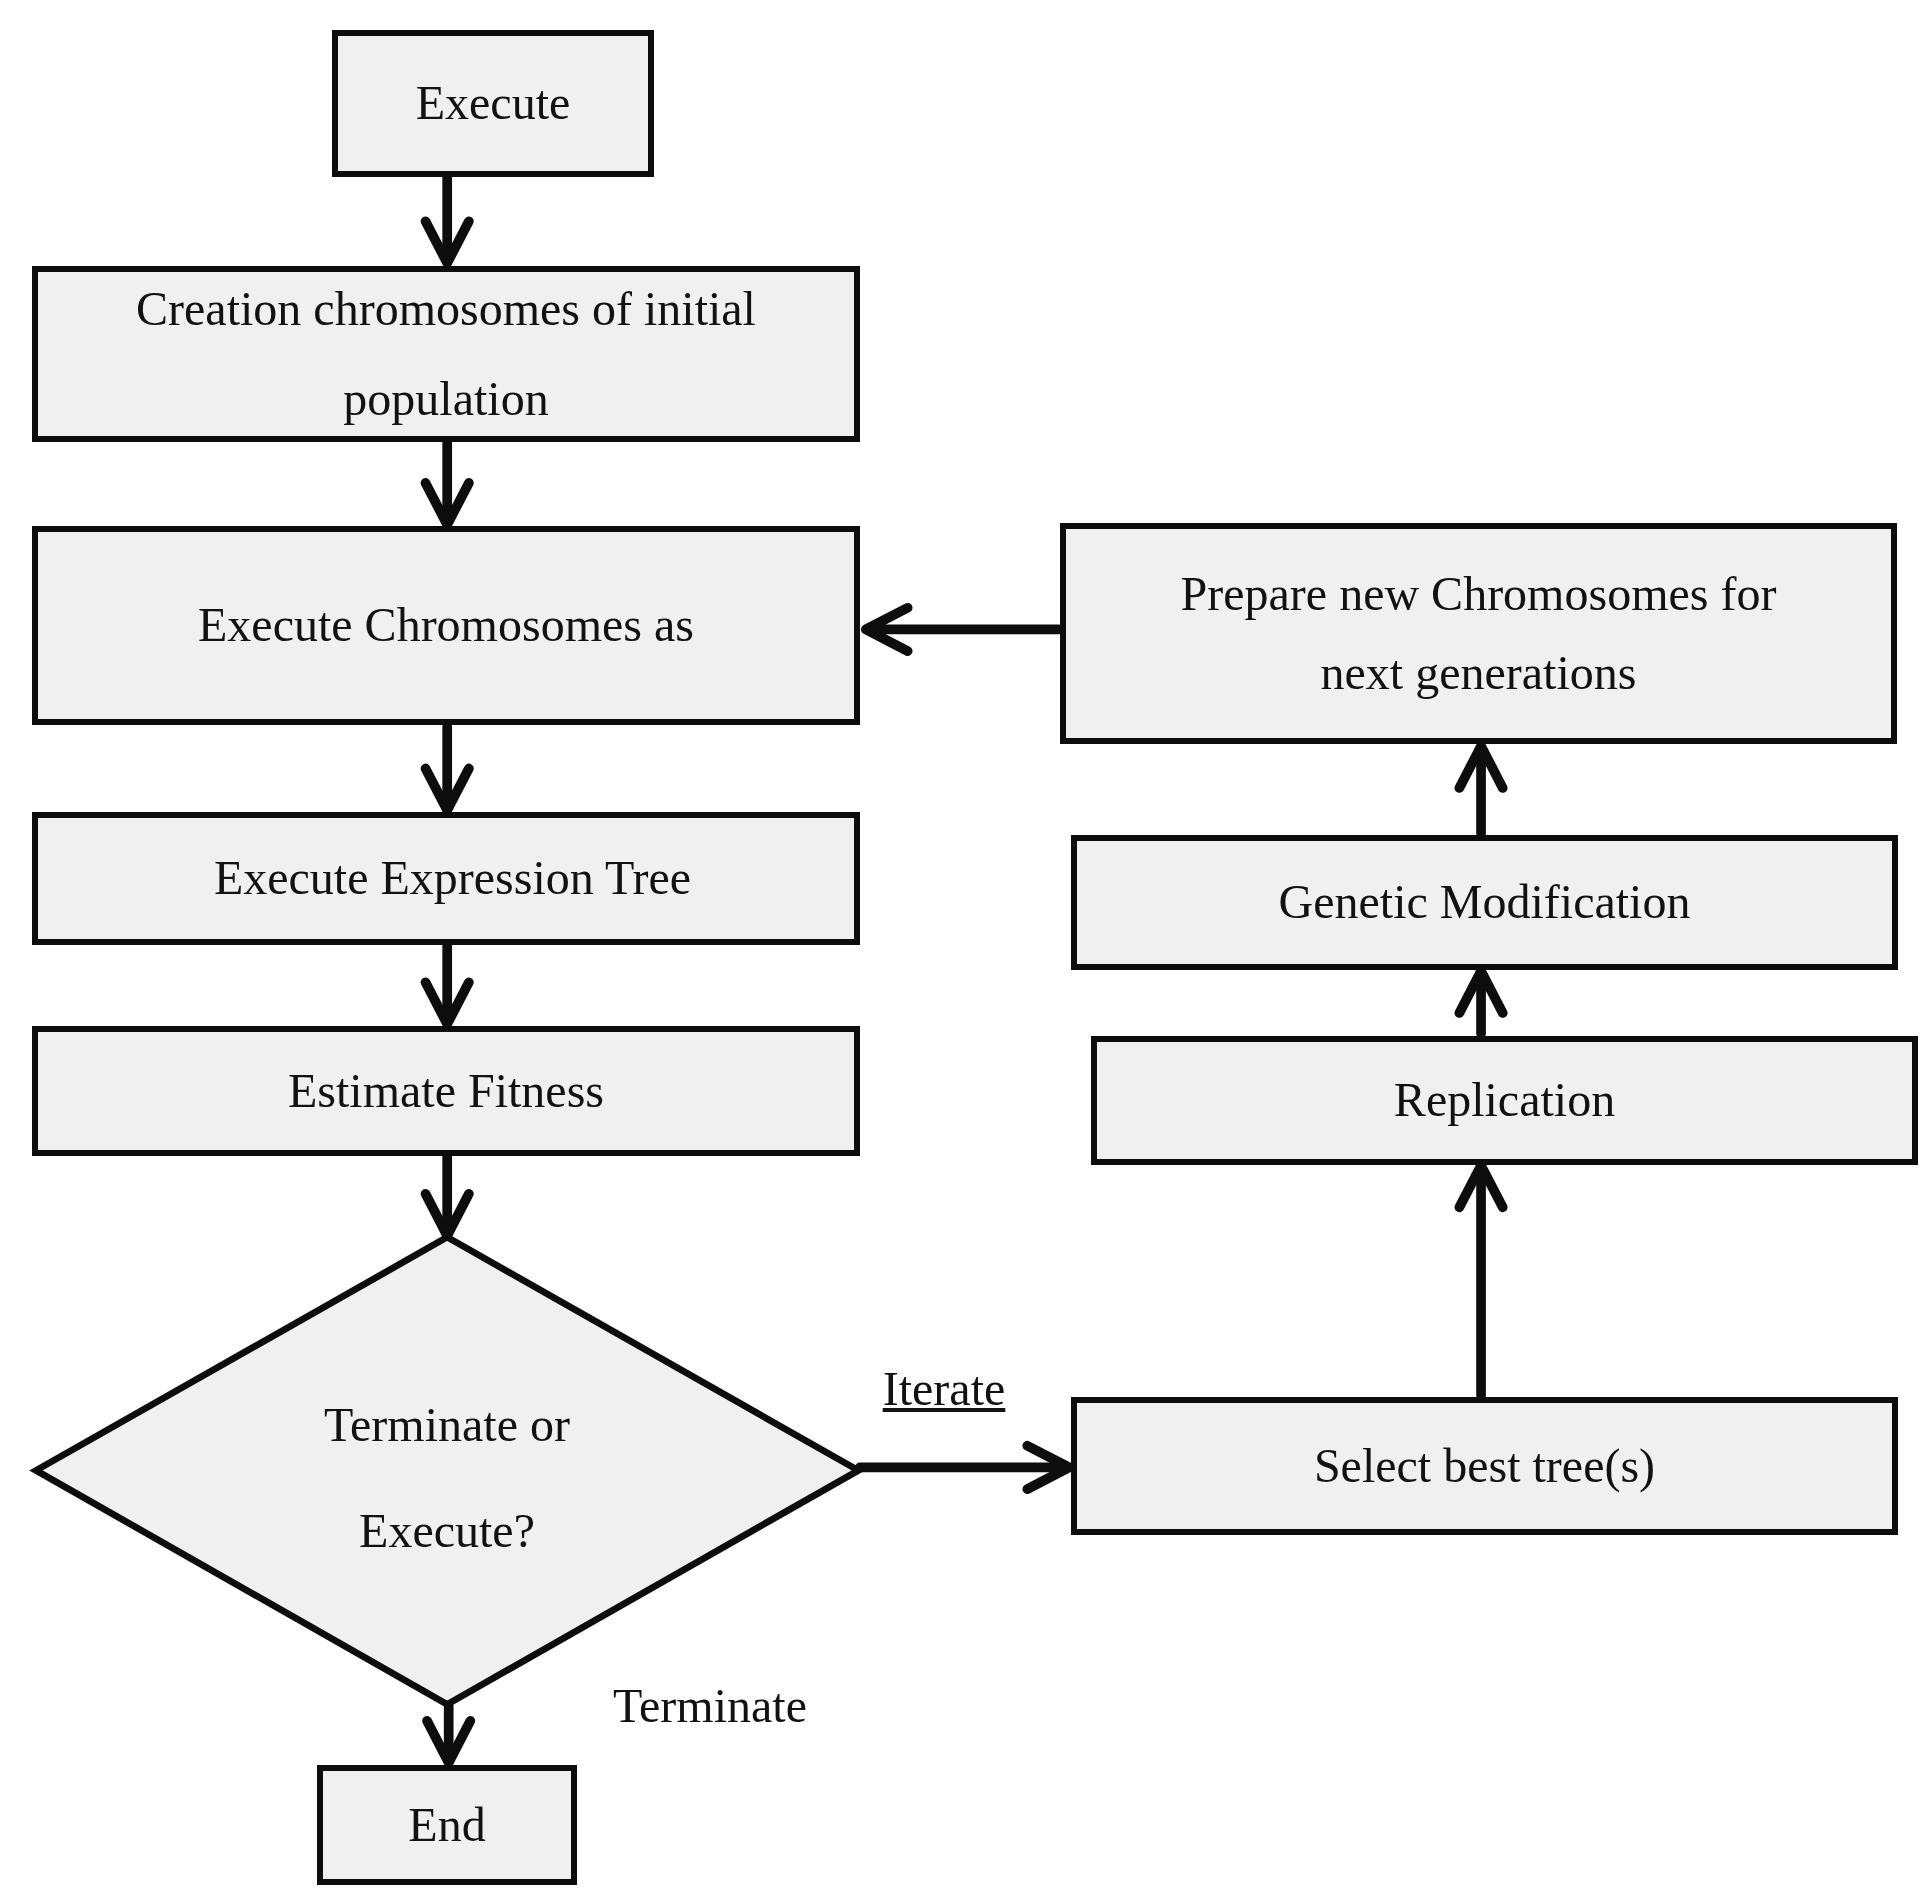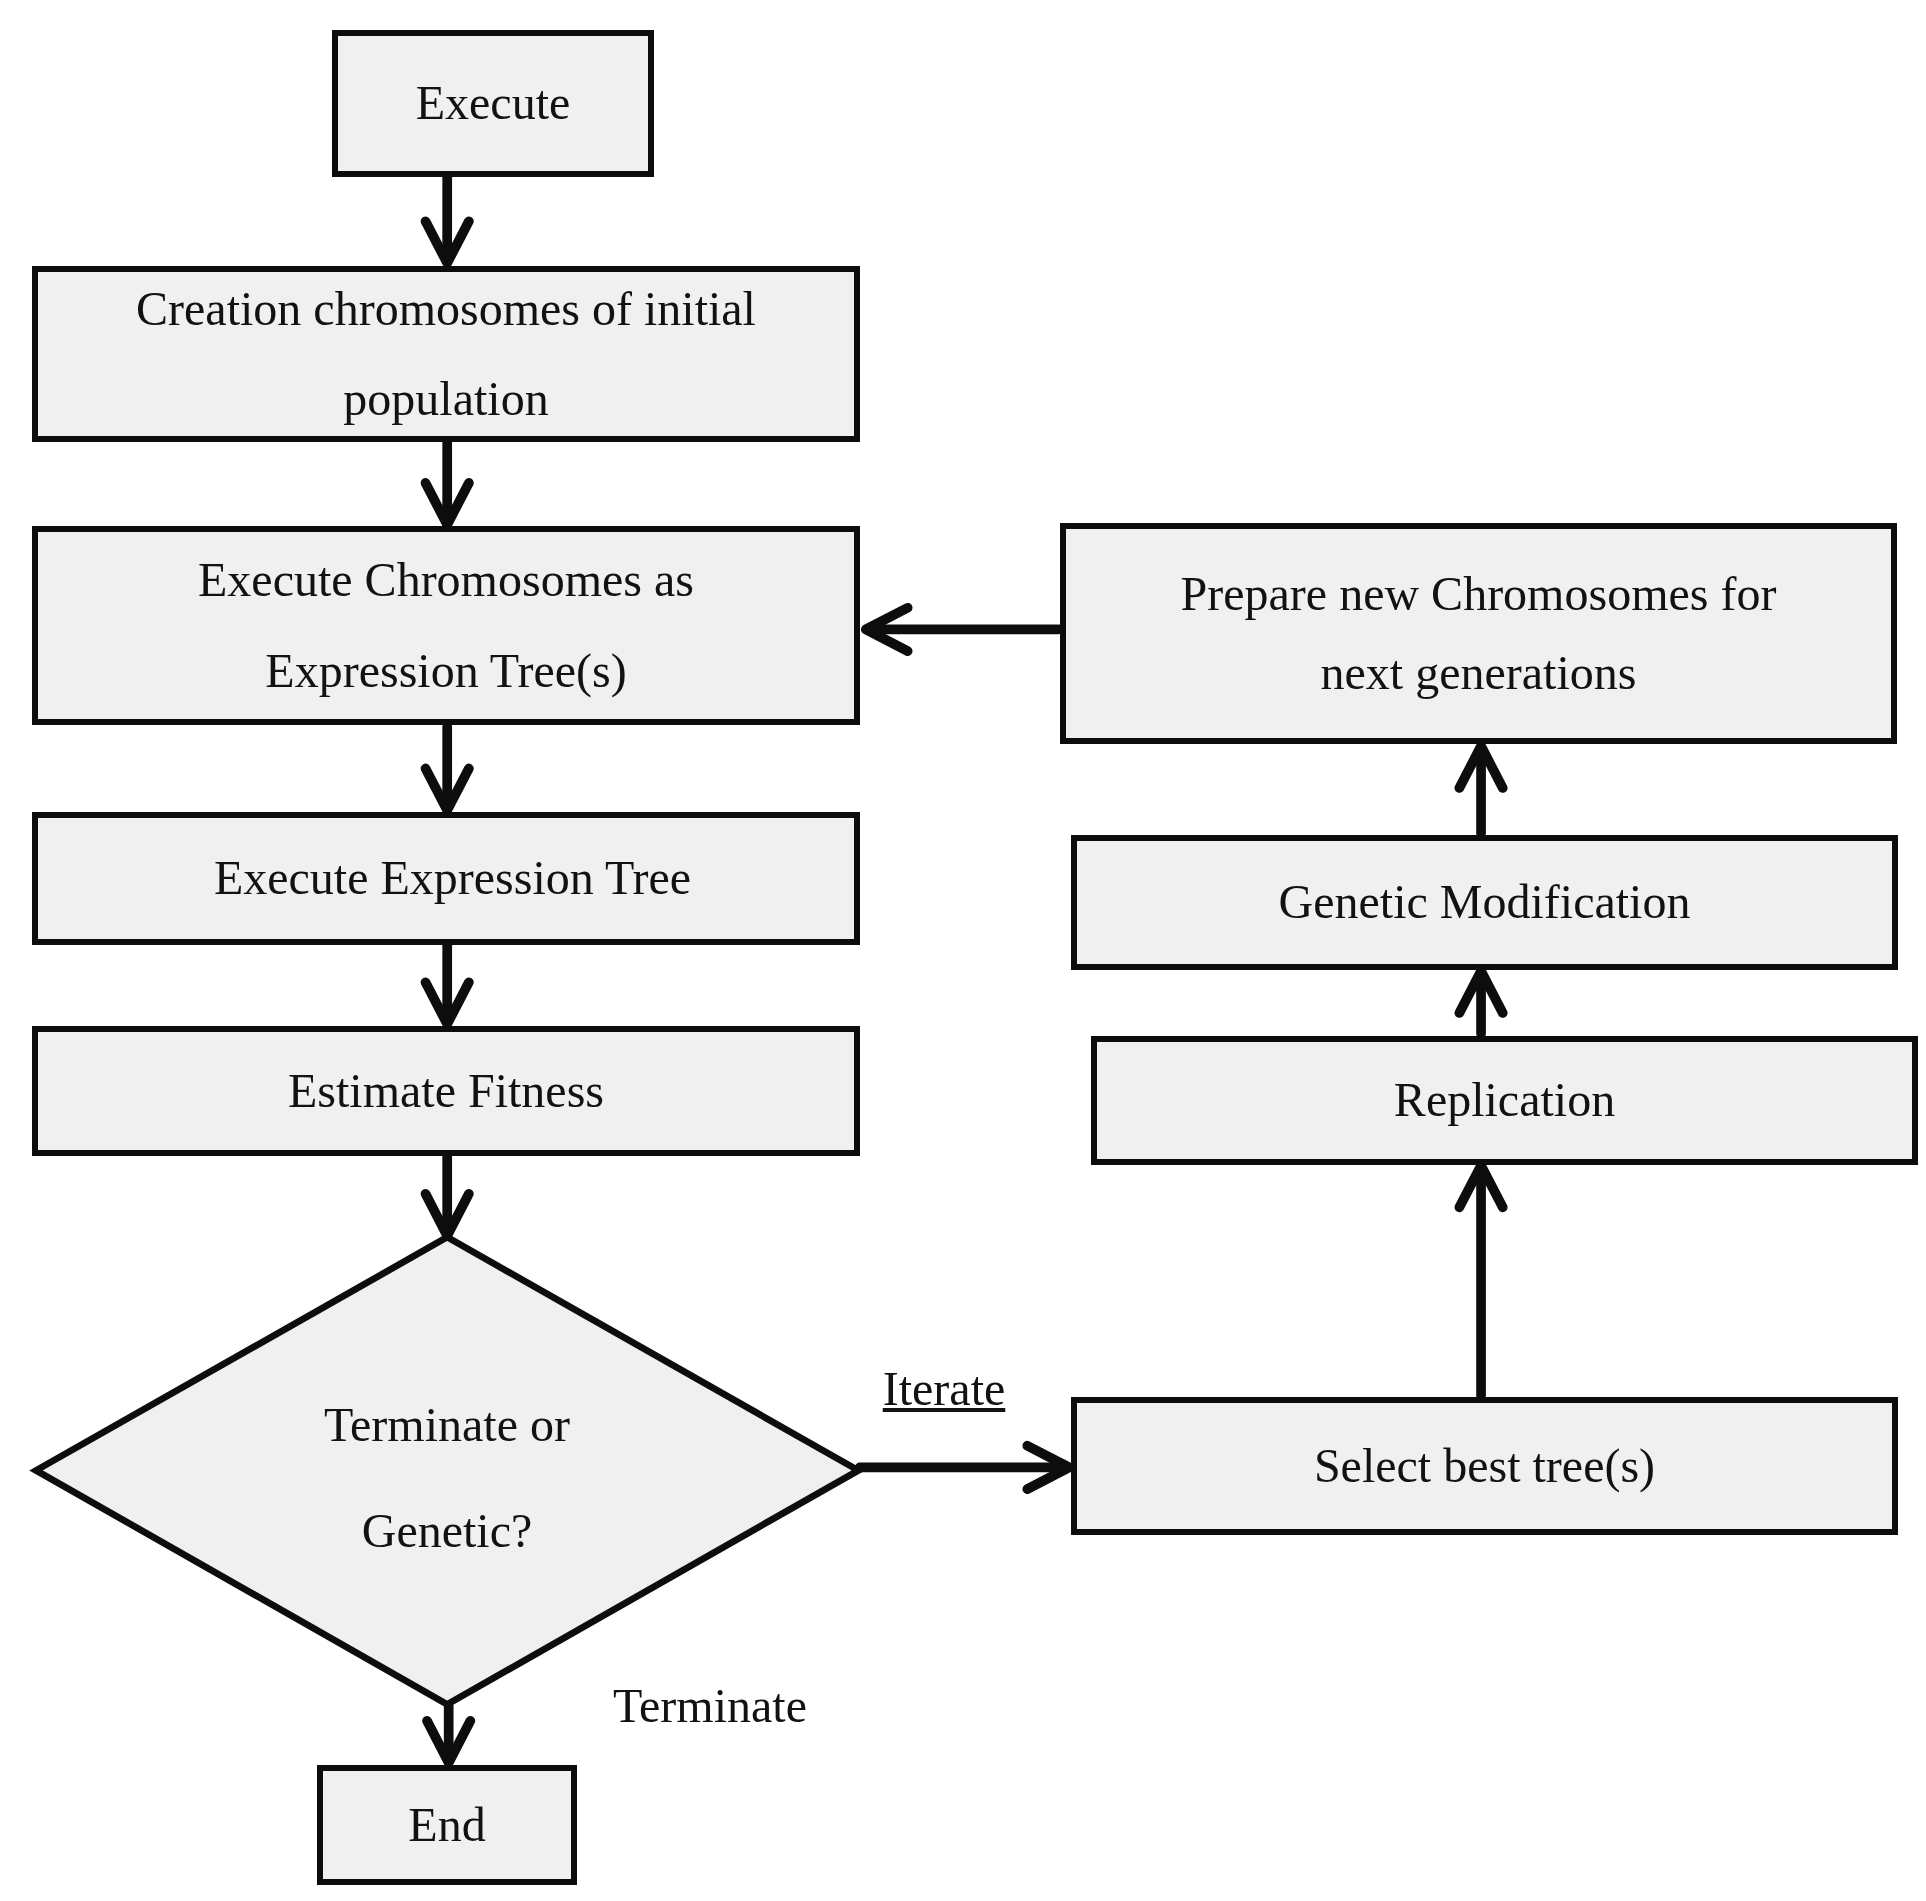--- a/index.html
+++ b/index.html
@@ -151,7 +151,6 @@
 
   <div class="node two-line" style="left:32px; top:526px; width:828px; height:199px;">
     <span>Execute Chromosomes as</span>
-    <span>Expression Tree(s)</span>
   </div>
 
   <div class="node" style="left:32px; top:812px; width:828px; height:133px;padding-left:13px;">

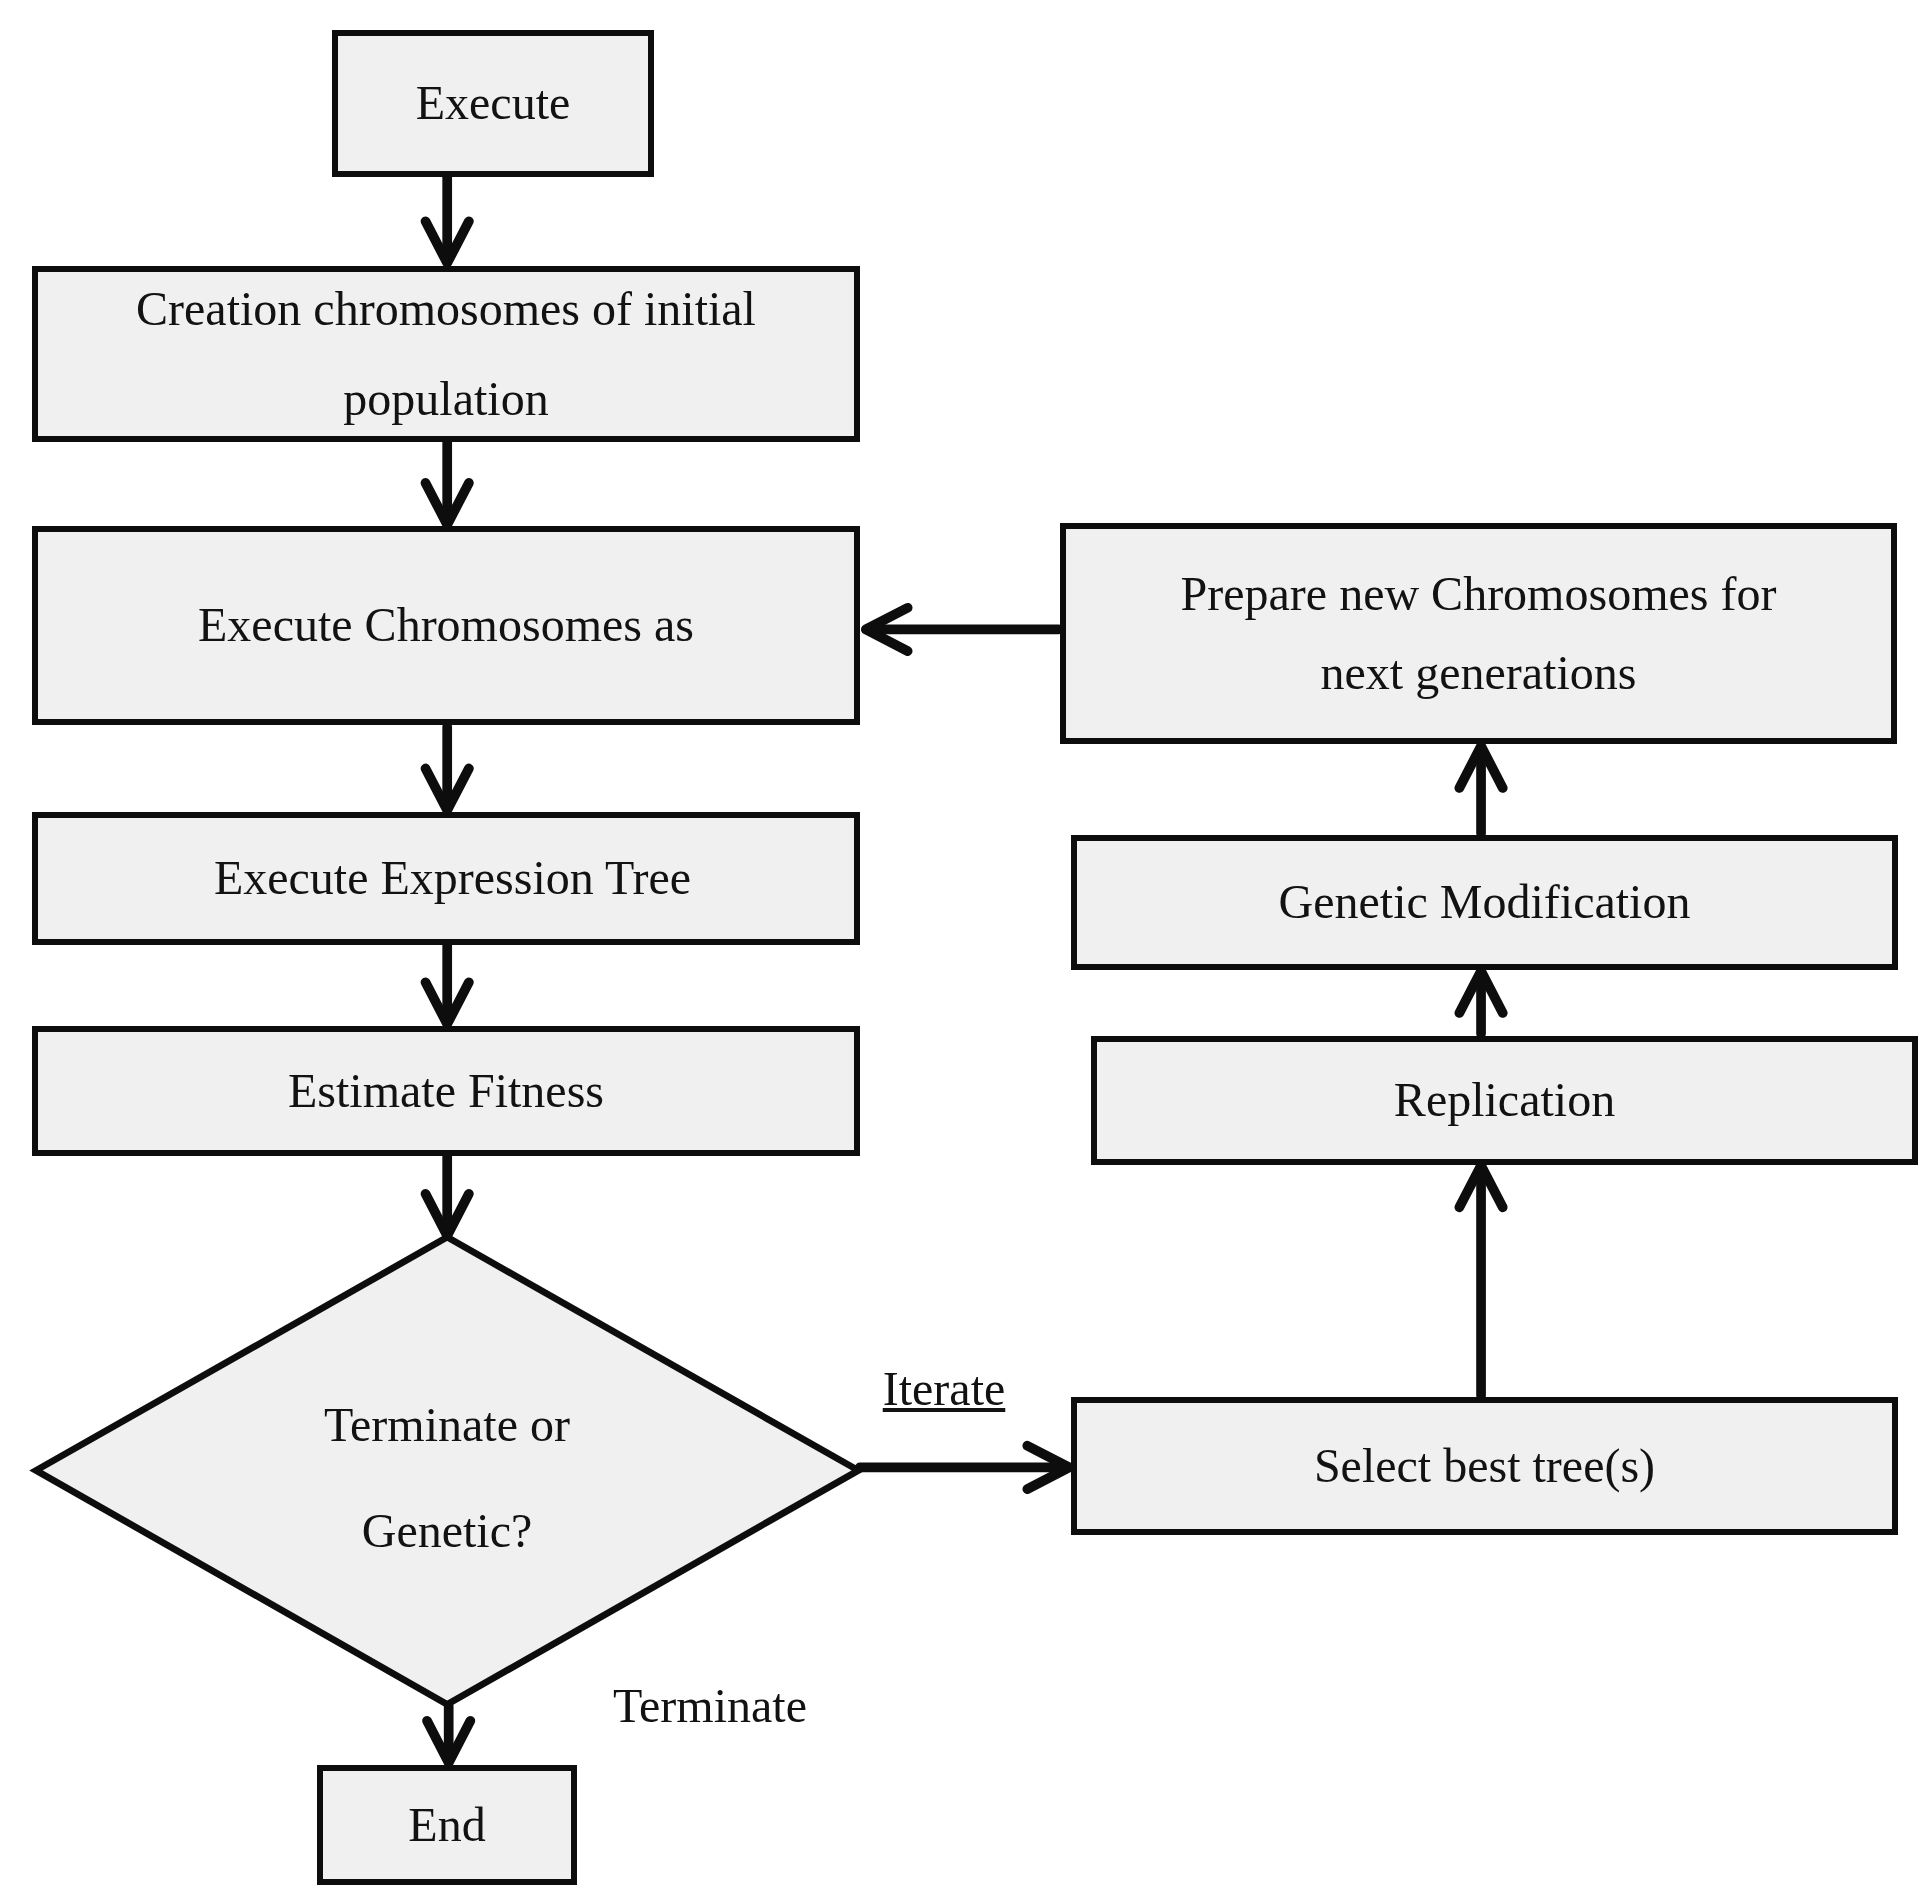--- a/index.html
+++ b/index.html
@@ -163,7 +163,7 @@
 
   <div class="diamond-text" style="left:148px; top:1401px; width:598px;">
     <span>Terminate or</span>
-    <span>Genetic?</span>
+    <span>Execute?</span>
   </div>
 
   <div class="node" style="left:317px; top:1765px; width:260px; height:120px;">

